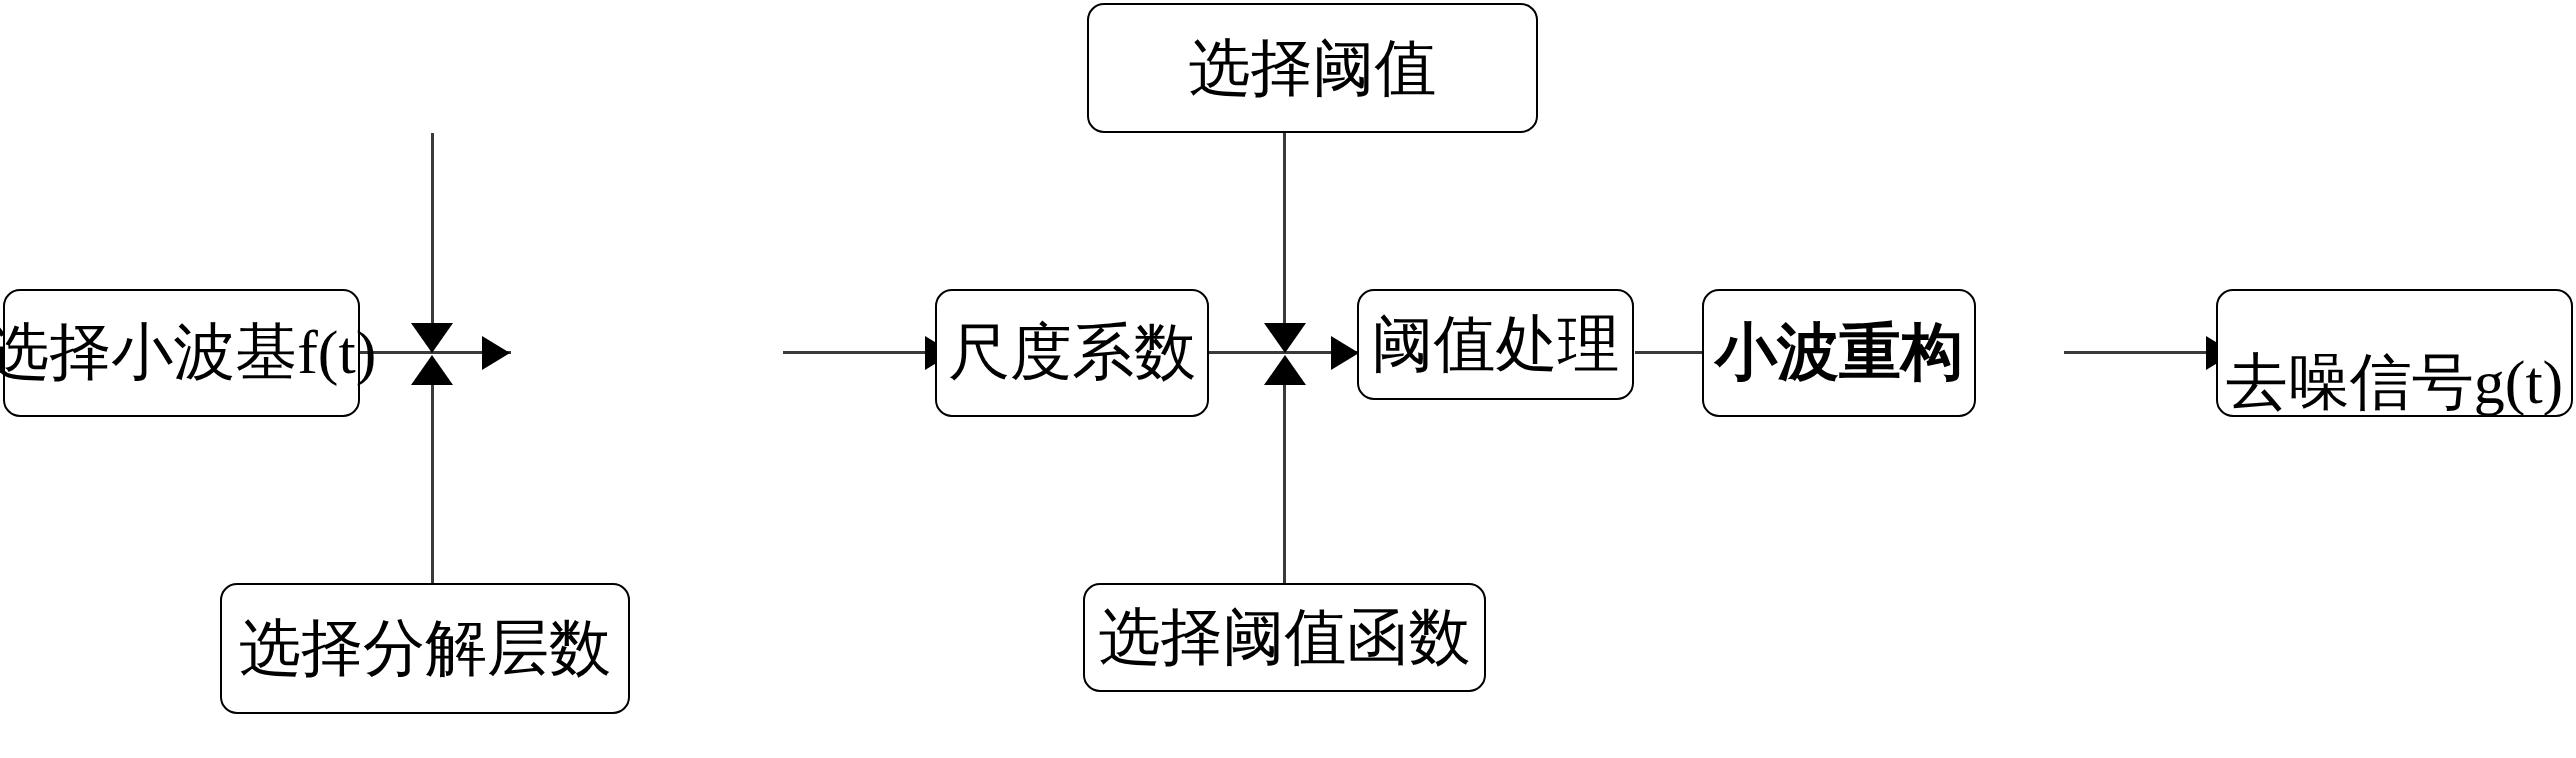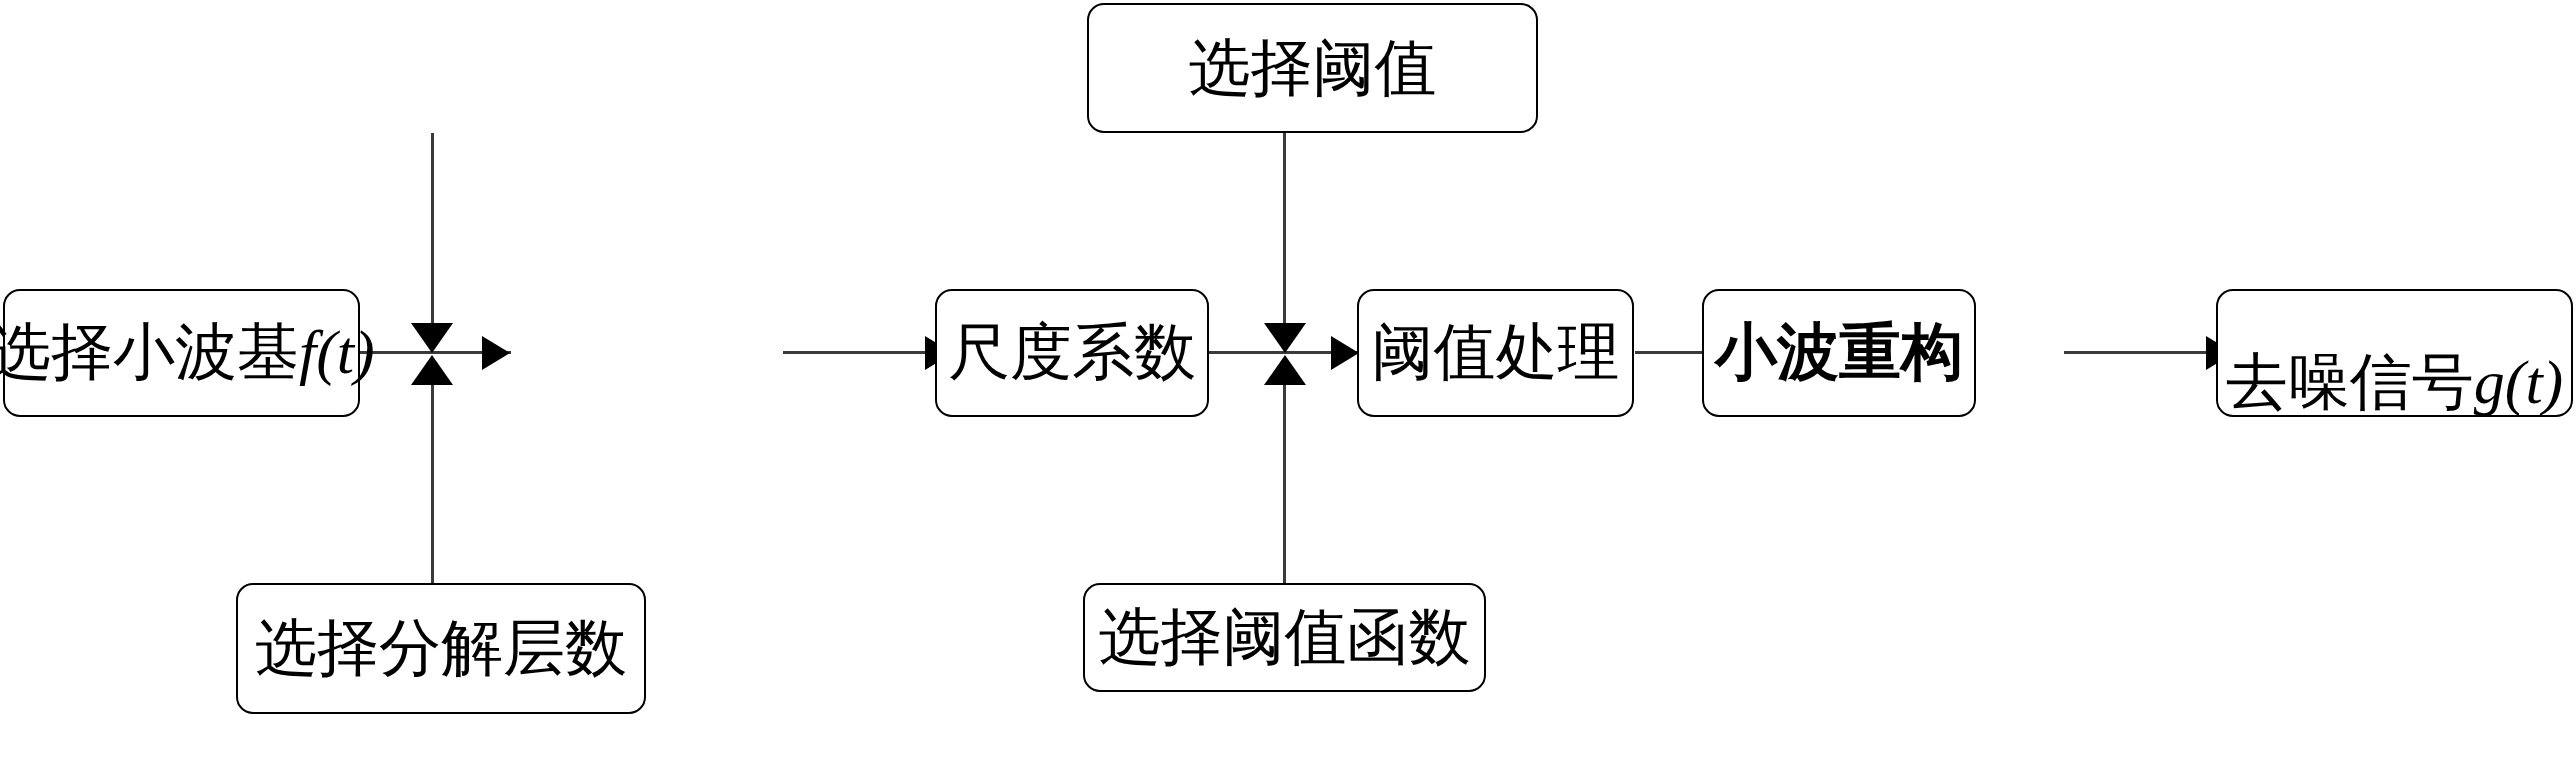--- a/index.html
+++ b/index.html
@@ -37,7 +37,6 @@
     letter-spacing: 0px;
   }
   .node-label .mathvar {
-    font-style: italic;
     font-family: "Liberation Serif", "DejaVu Serif", serif;
   }
   

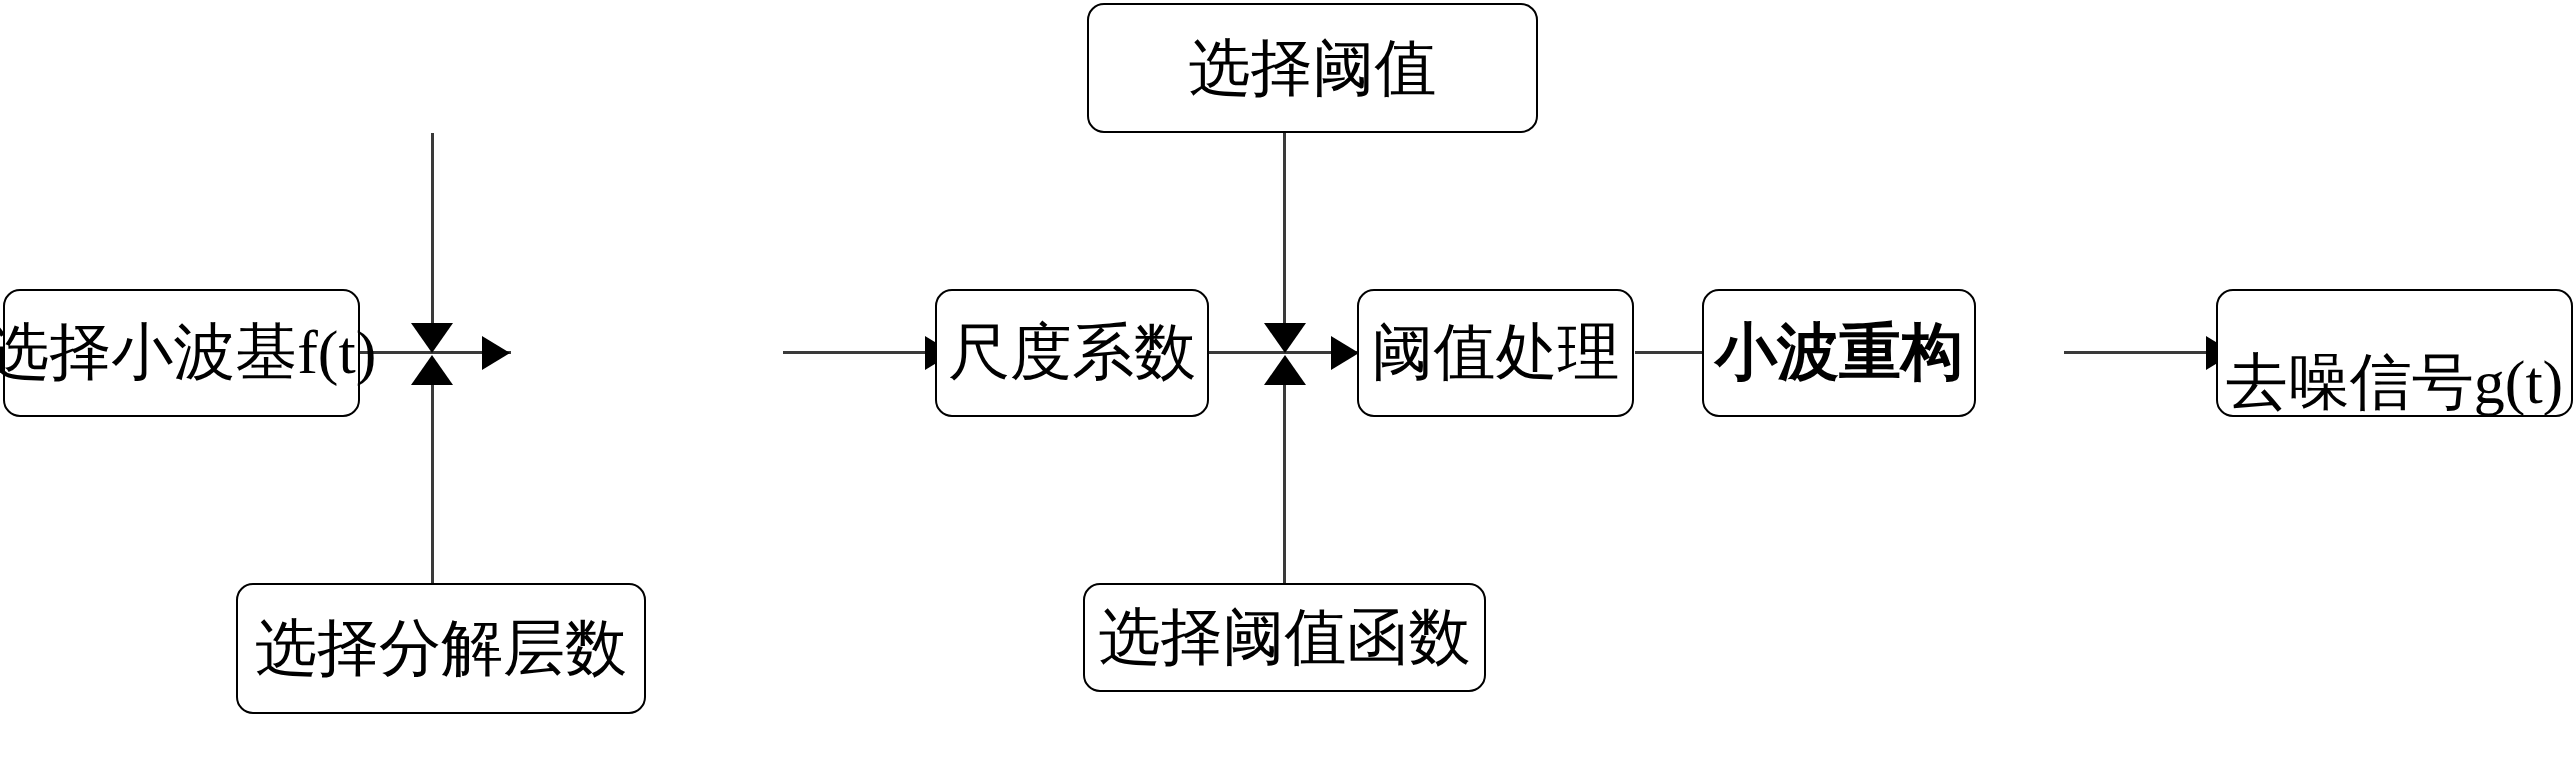--- a/index.html
+++ b/index.html
@@ -124,7 +124,7 @@
     <span class="node-label">尺度系数</span>
   </div>
 
-  <div class="node" style="left:1357px; top:289px; width:277px; height:128px;">
+  <div class="node" style="left:1357px; top:289px; width:277px; height:111px;">
     <span class="node-label">阈值处理</span>
   </div>
 

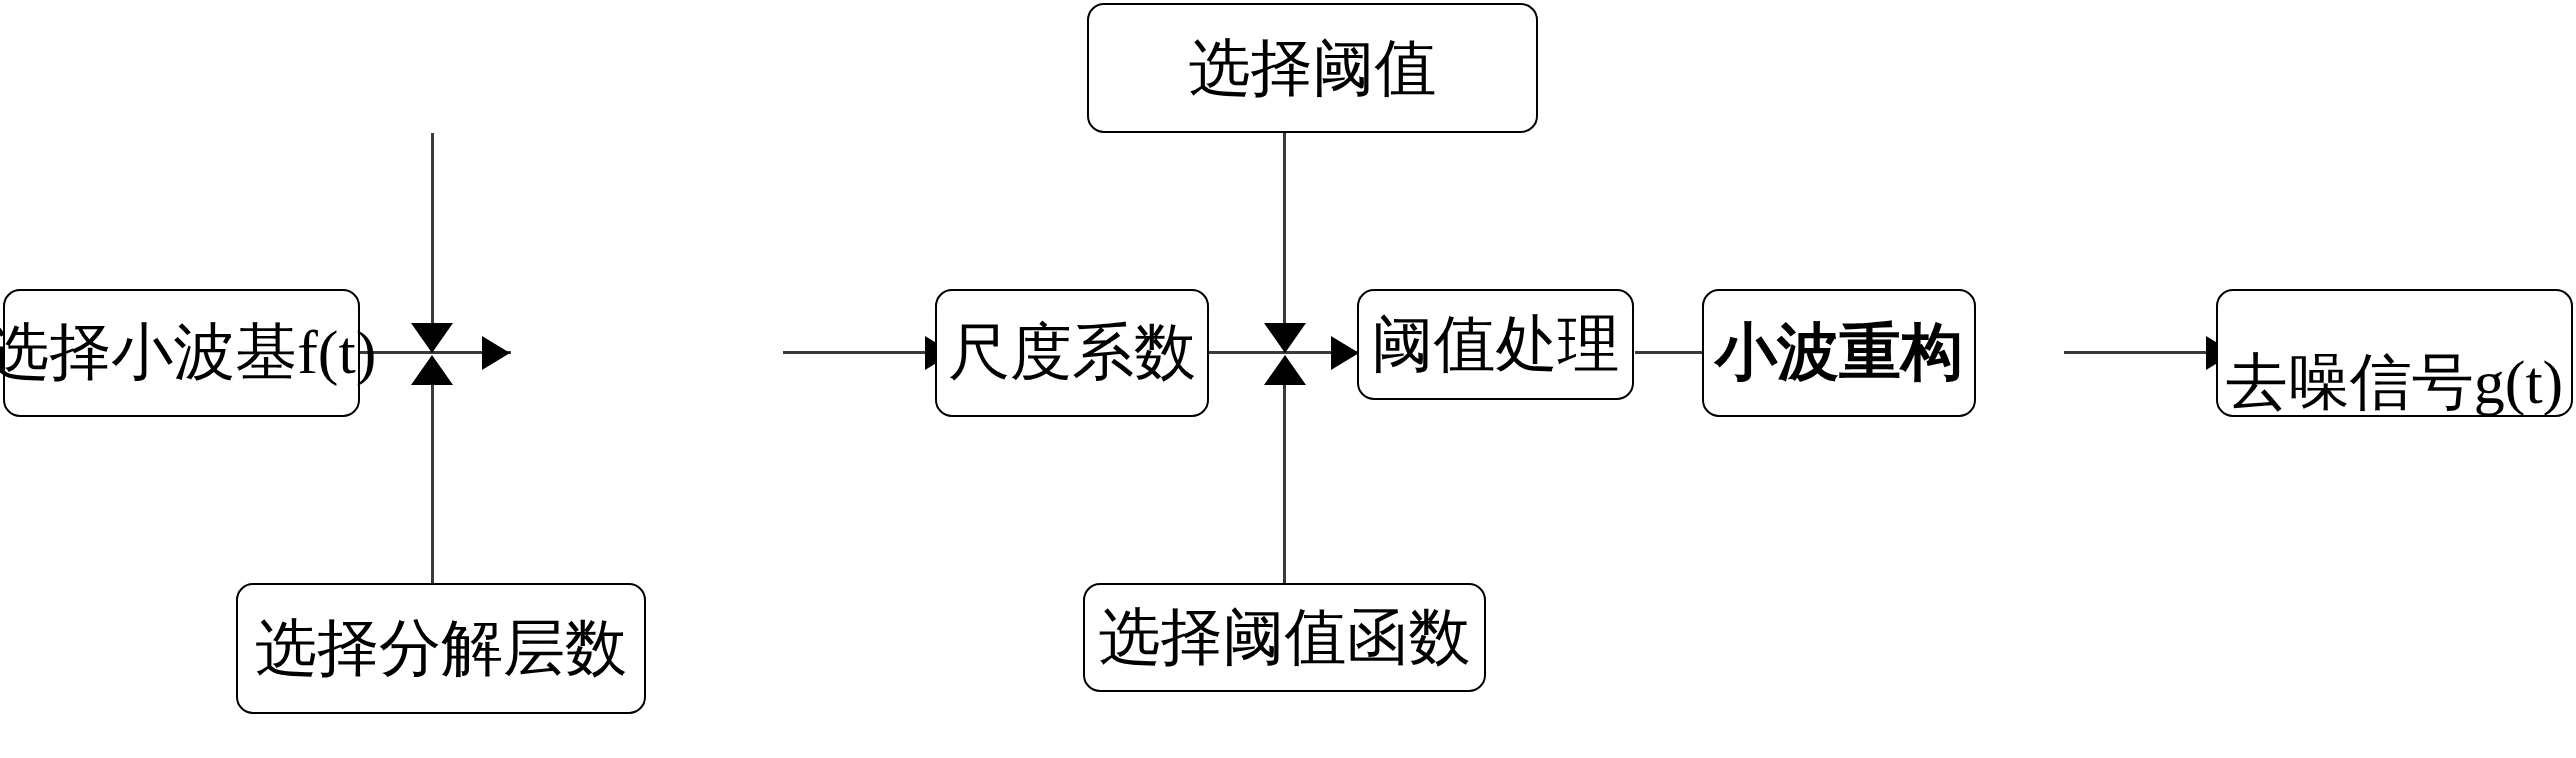--- a/index.html
+++ b/index.html
@@ -136,7 +136,7 @@
     <span class="node-label"><span>去噪信号</span><span class="mathvar">g(t)</span></span>
   </div>
 
-  <div class="node" style="left:236px; top:583px; width:410px; height:131px;">
+  <div class="node" style="left:220px; top:583px; width:410px; height:131px;">
     <span class="node-label">选择分解层数</span>
   </div>
 

